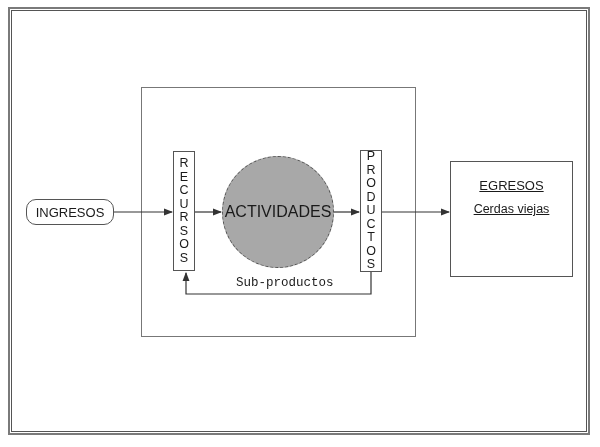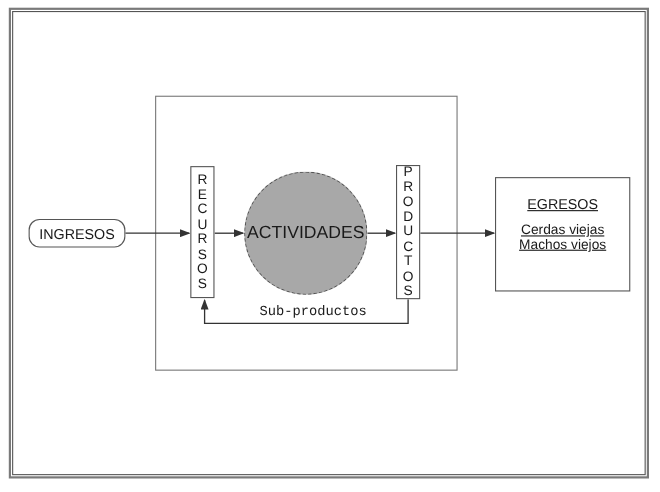--- a/index.html
+++ b/index.html
@@ -15,7 +15,7 @@
   .vert { width: 22px; display:flex; flex-direction:column; align-items:center; justify-content:center; font-size: 12.5px; line-height: 13.5px; }
   .recursos { left: 173px; top: 151px; height: 120px; }
   .productos { left: 360px; top: 150px; height: 122px; }
-  .egresos { left: 450px; top: 161px; width: 123px; height: 104px; text-align:center; font-size: 12.5px; }
+  .egresos { left: 450px; top: 161px; width: 123px; height: 116px; text-align:center; font-size: 12.5px; }
   .egresos .title { margin-top: 16px; text-decoration: underline; font-size: 13px; }
   .egresos .items { margin-top: 10px; line-height: 13px; text-decoration: underline; }
   .circle { position: absolute; left: 222px; top: 156px; width: 112px; height: 112px; border-radius: 50%;

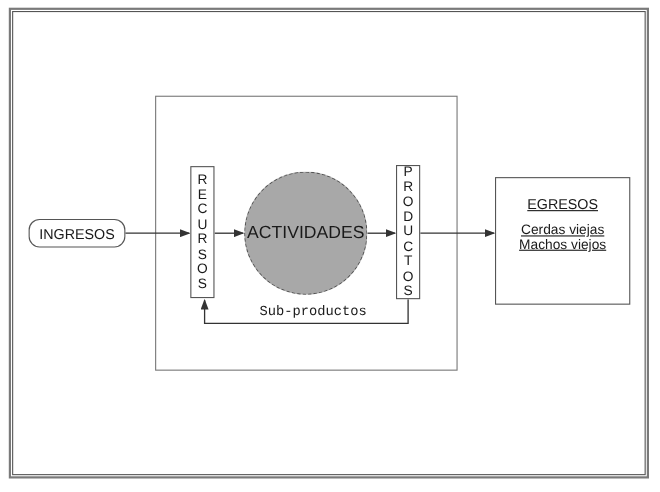--- a/index.html
+++ b/index.html
@@ -82,7 +82,6 @@
   <div class="title">EGRESOS</div>
   <div class="items">
     <div>Cerdas viejas</div>
-    <div>Machos viejos</div>
   </div>
 </div>
 

